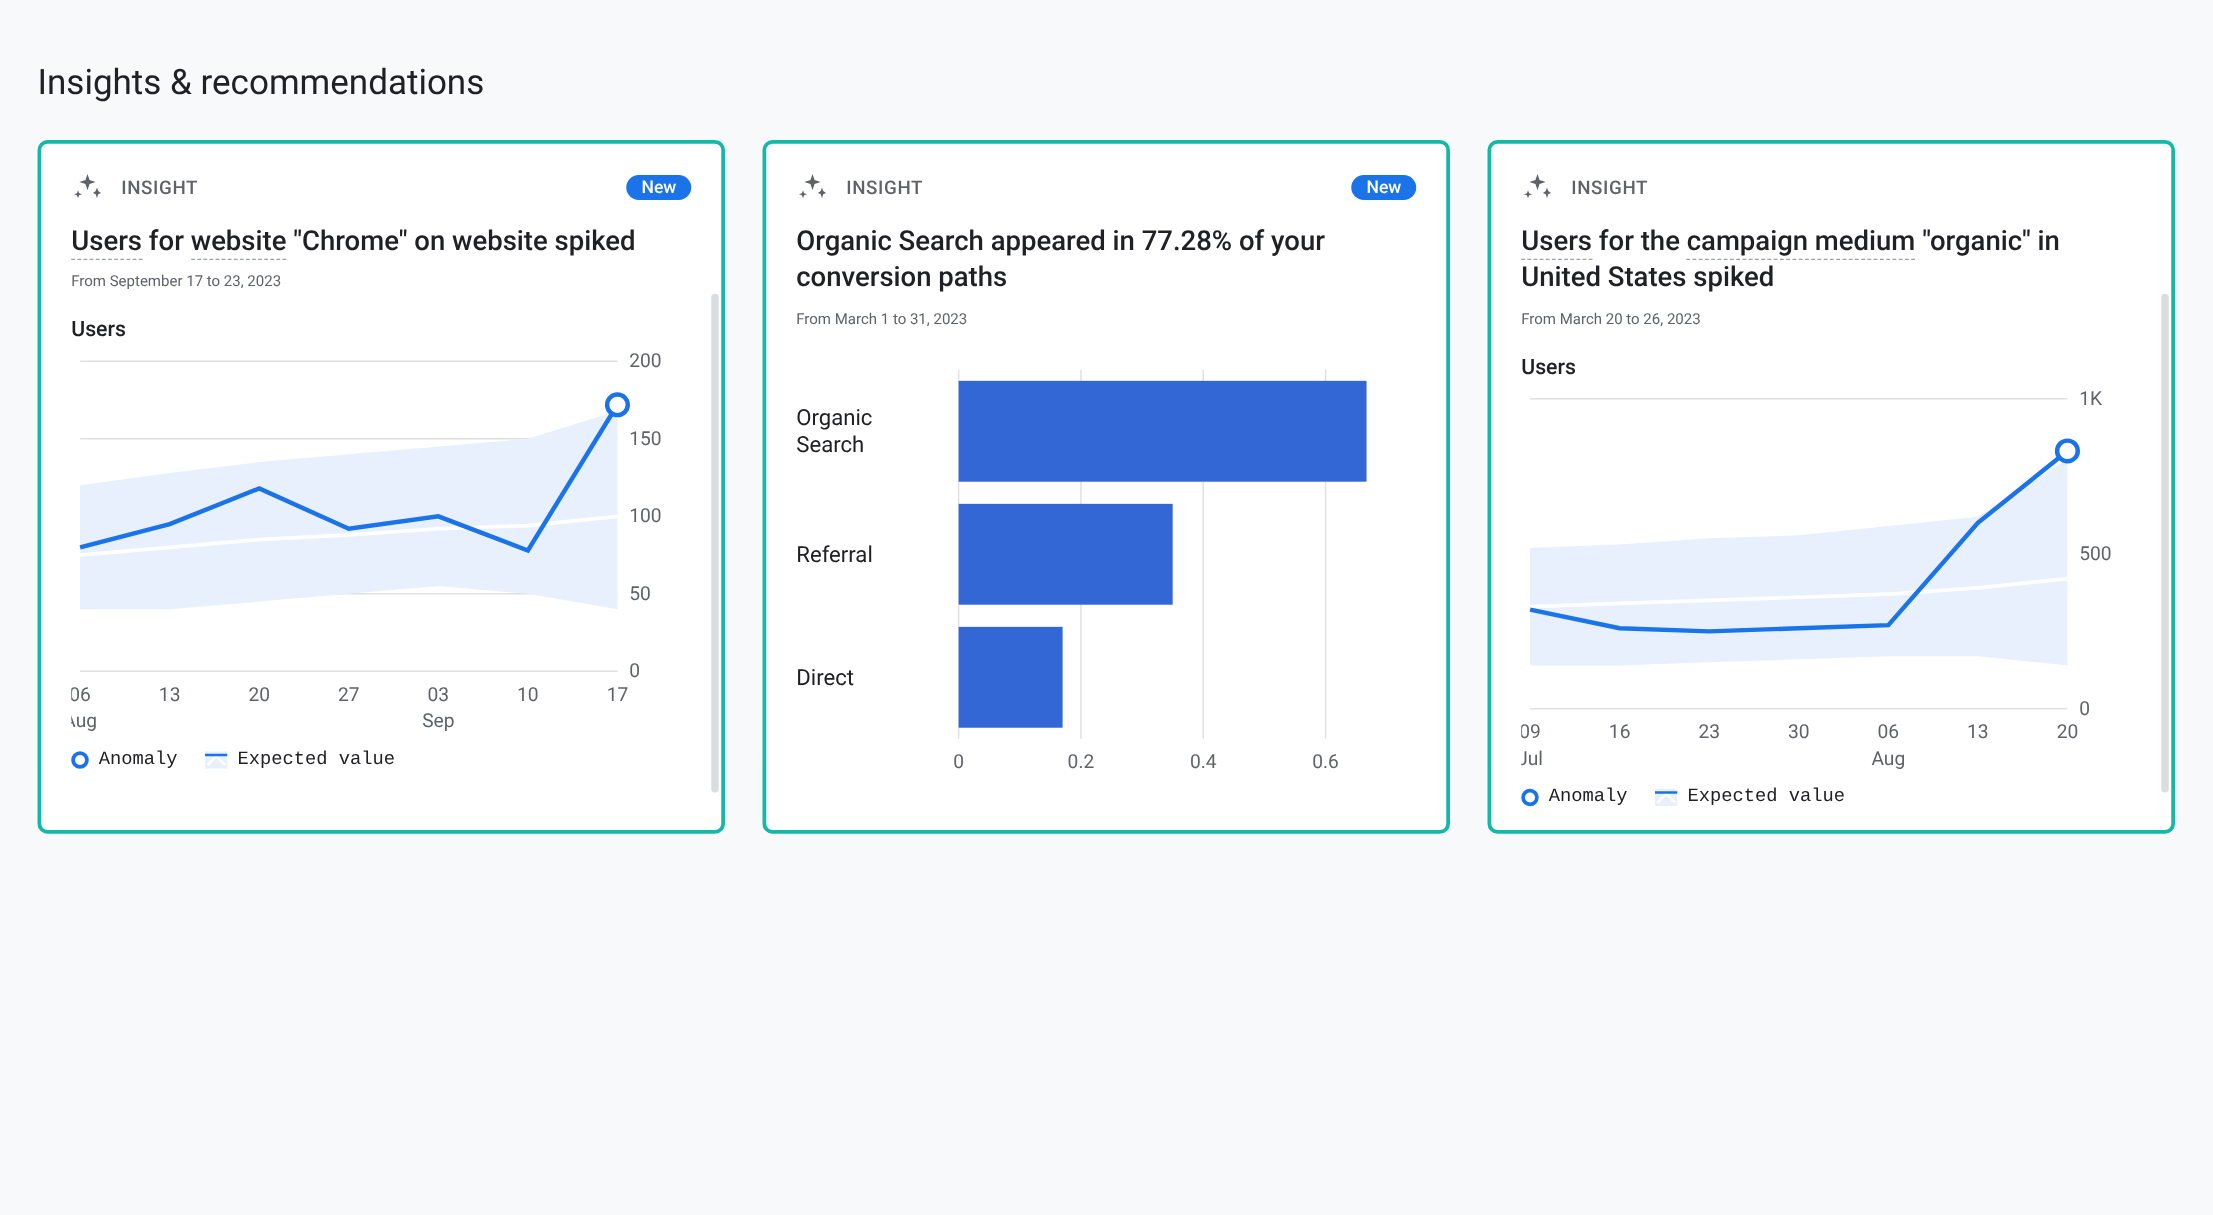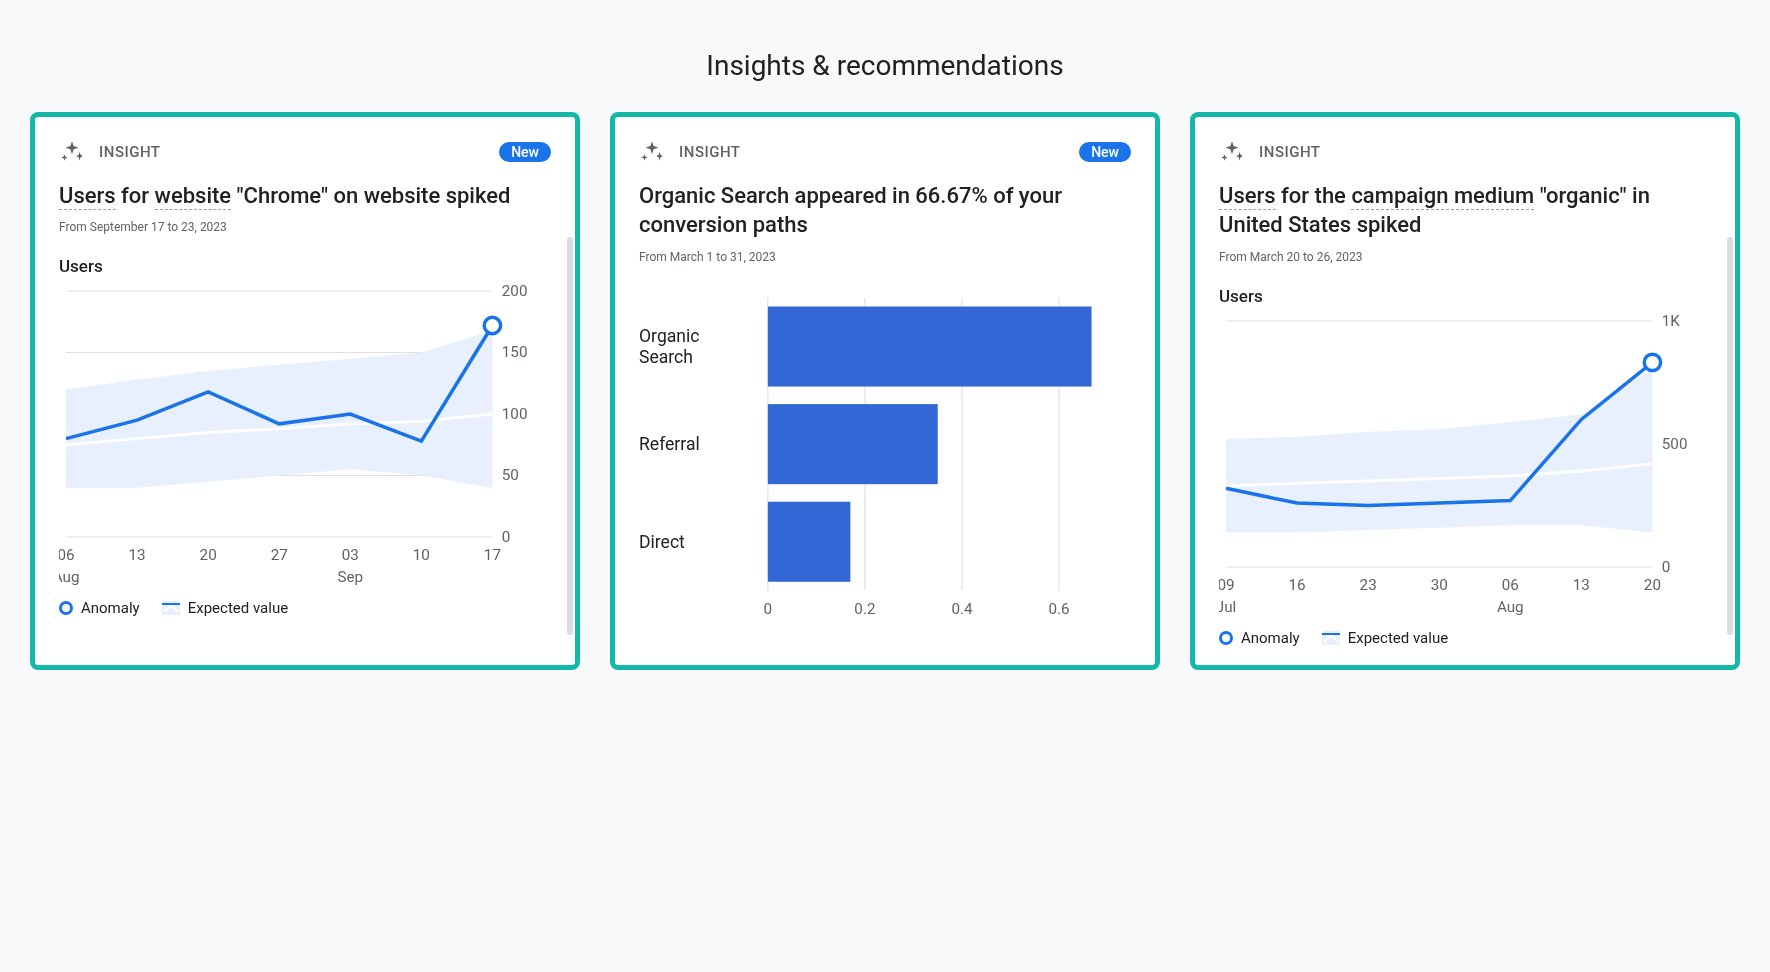--- a/index.html
+++ b/index.html
@@ -15,7 +15,6 @@
     font-weight: 400;
     color: #202124;
     margin-bottom: 30px;
-    text-align: center;
   }
   .cards-row {
     display: flex;

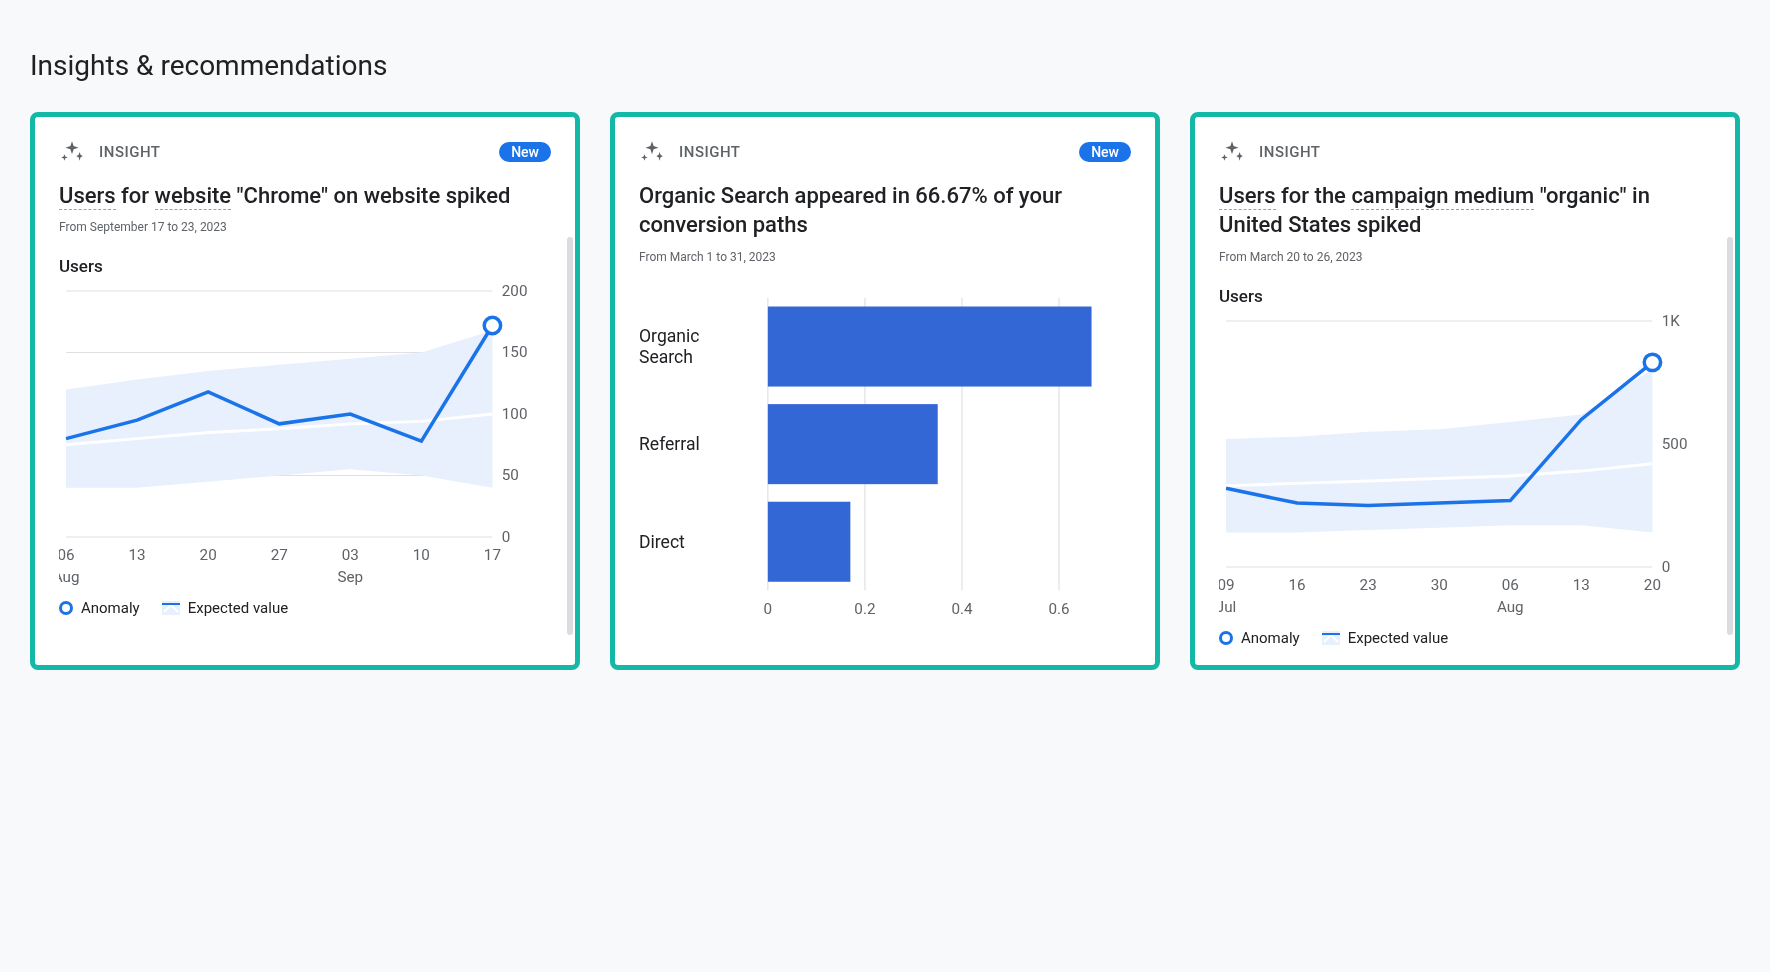--- a/index.html
+++ b/index.html
@@ -22,7 +22,7 @@
   }
   .card {
     background: #fff;
-    border: 5px solid #14b8a6;
+    border: 3px solid #14b8a6;
     border-radius: 8px;
     flex: 1;
     padding: 22px 24px 18px 24px;

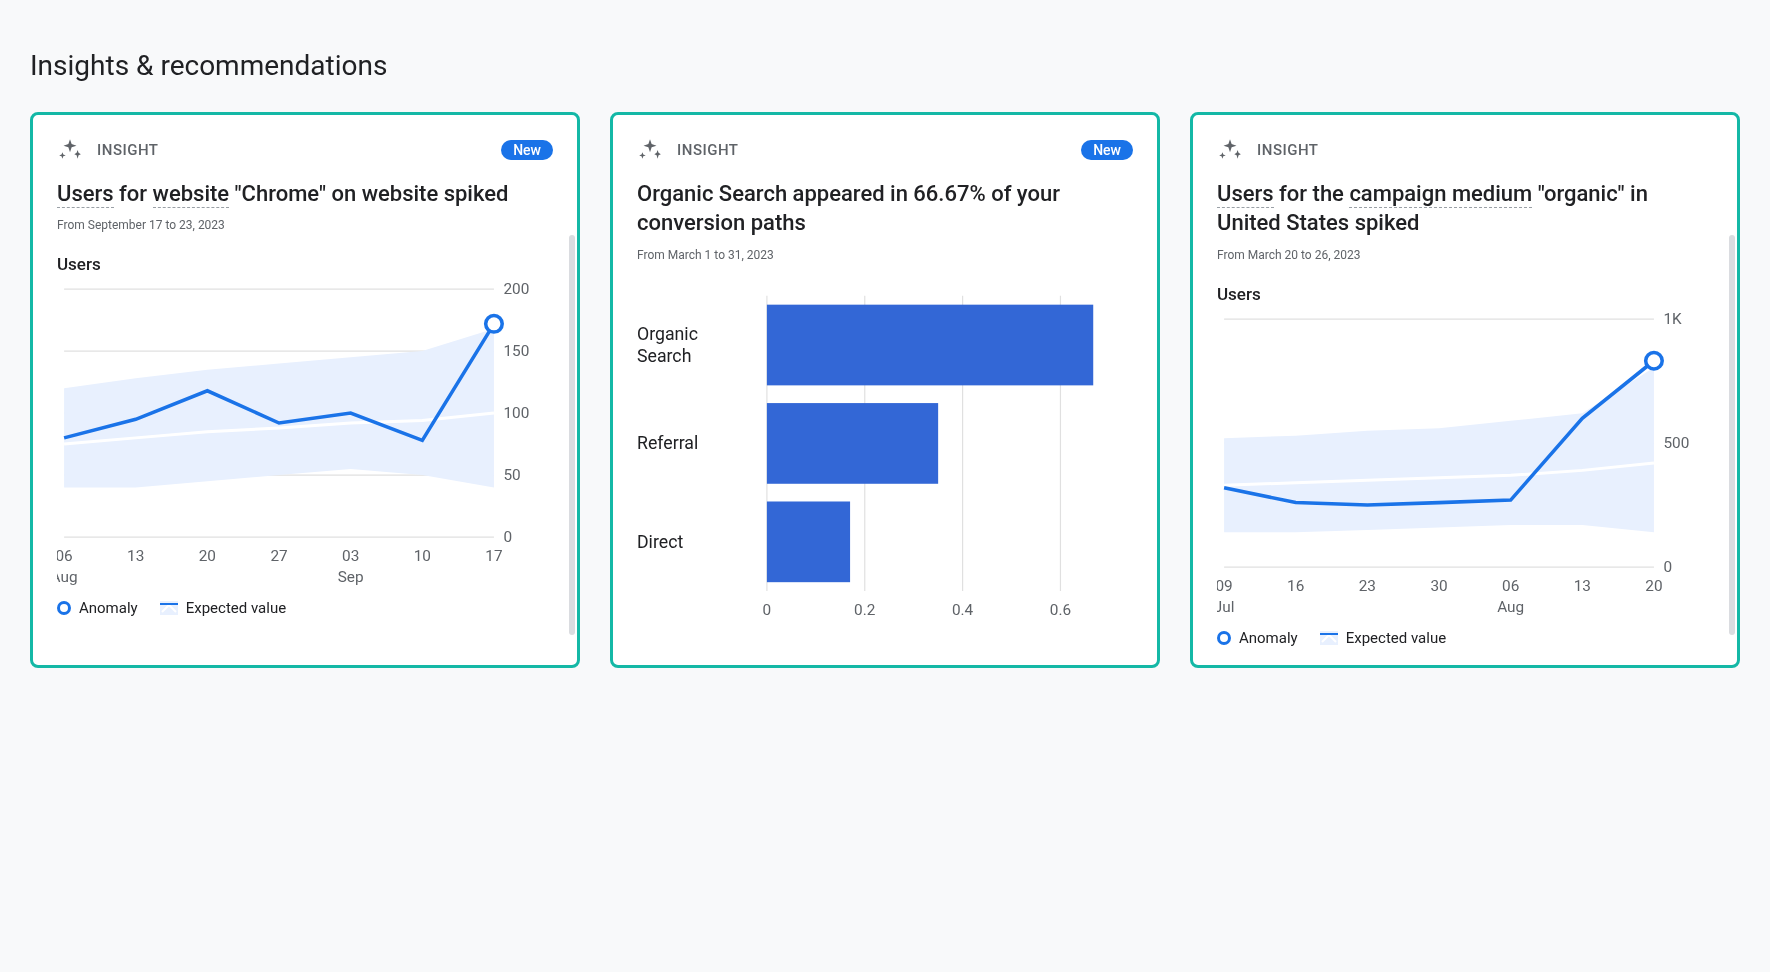--- a/index.html
+++ b/index.html
@@ -188,7 +188,7 @@
       <span class="insight-label">INSIGHT</span>
       <span class="new-badge">New</span>
     </div>
-    <h2 class="card-title">Organic Search appeared in 66.67% of your conversion paths</h2>
+    <h2 class="card-title">Organic Search appeared in 77.28% of your conversion paths</h2>
     <div class="date-range">From March 1 to 31, 2023</div>
     <div class="chart-wrap">
         <svg viewBox="0 0 420 290">

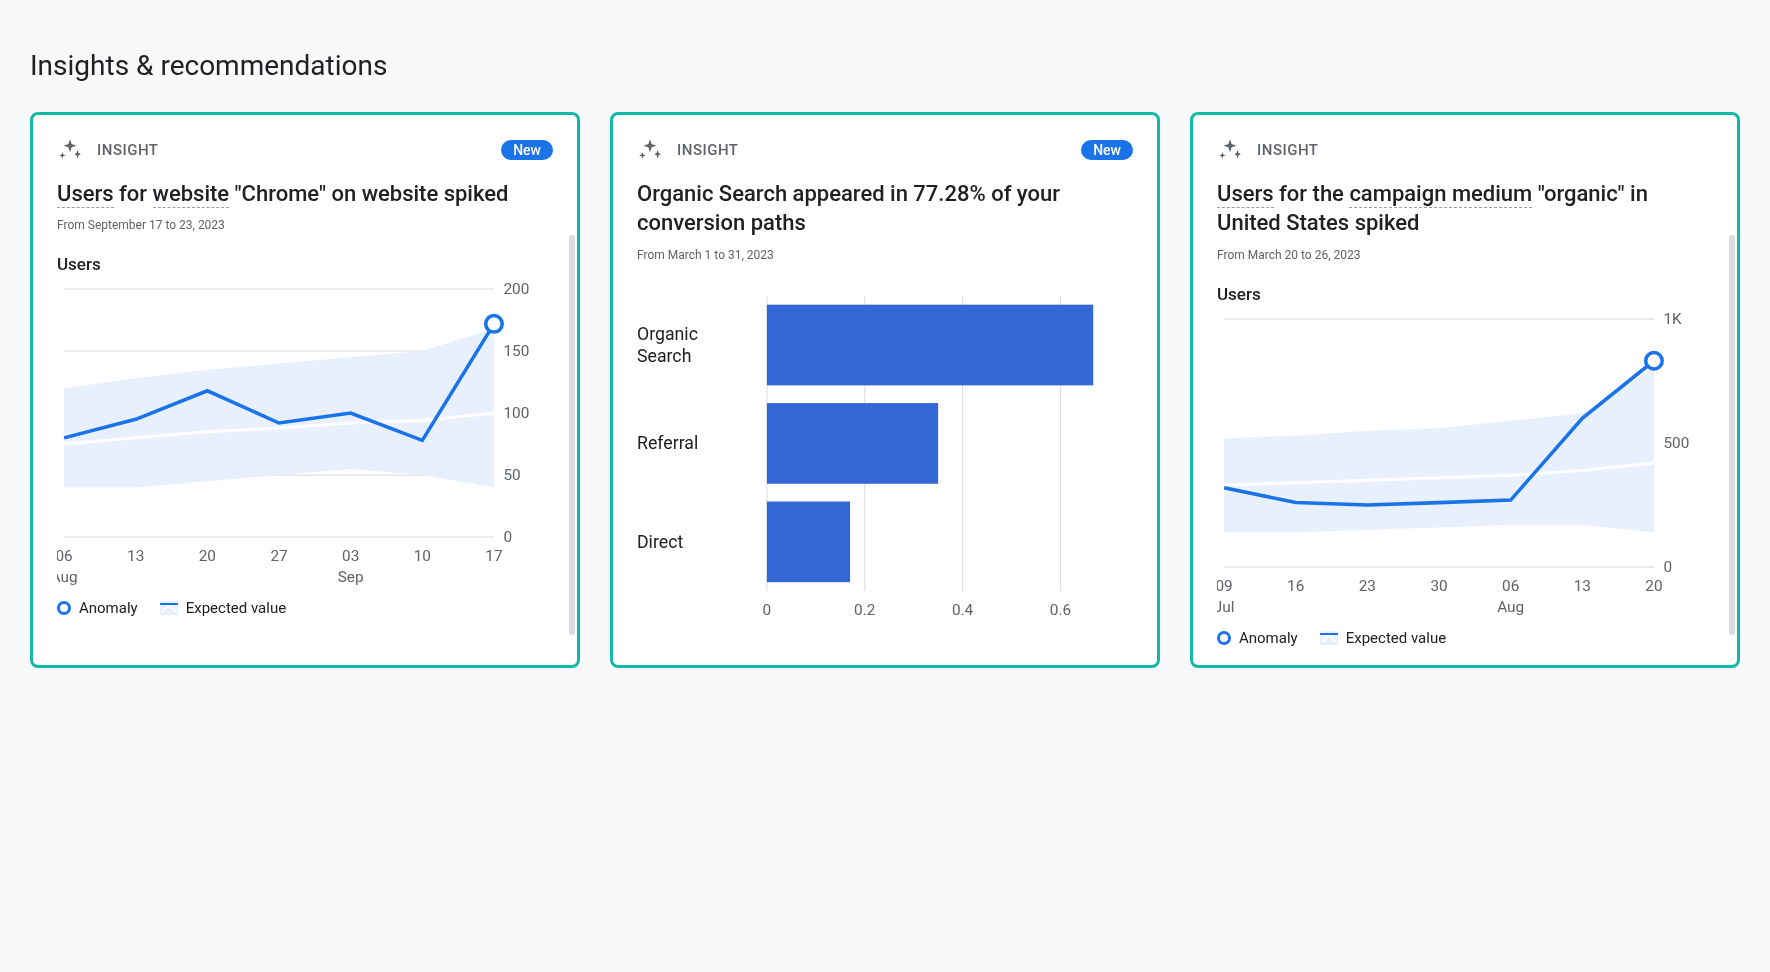--- a/index.html
+++ b/index.html
@@ -102,6 +102,7 @@
     font-size: 15px;
     color: #202124;
     margin-top: 10px;
+    font-family: Liberation Mono, monospace;
   }
   .legend-item { display:flex; align-items:center; gap:8px; }
   .legend-anomaly-marker {

